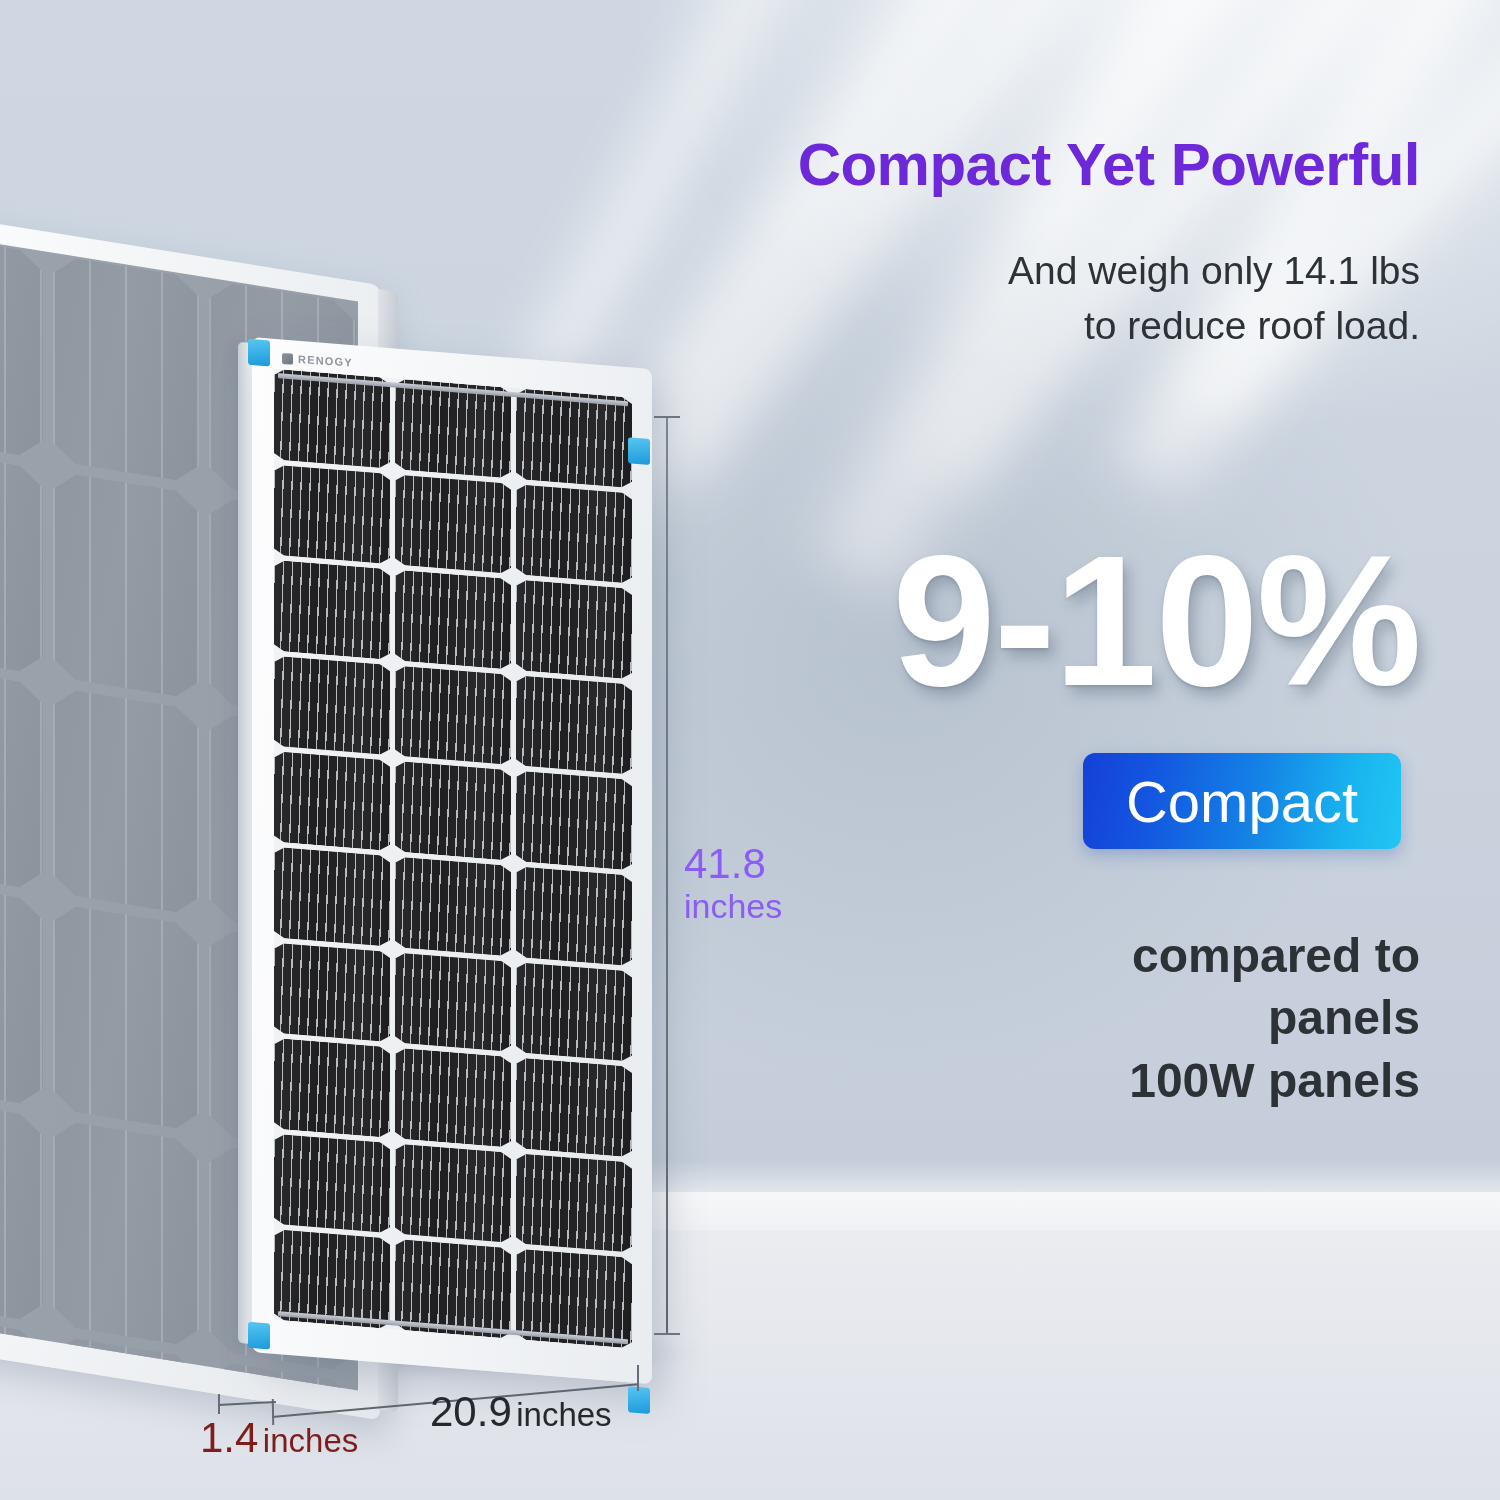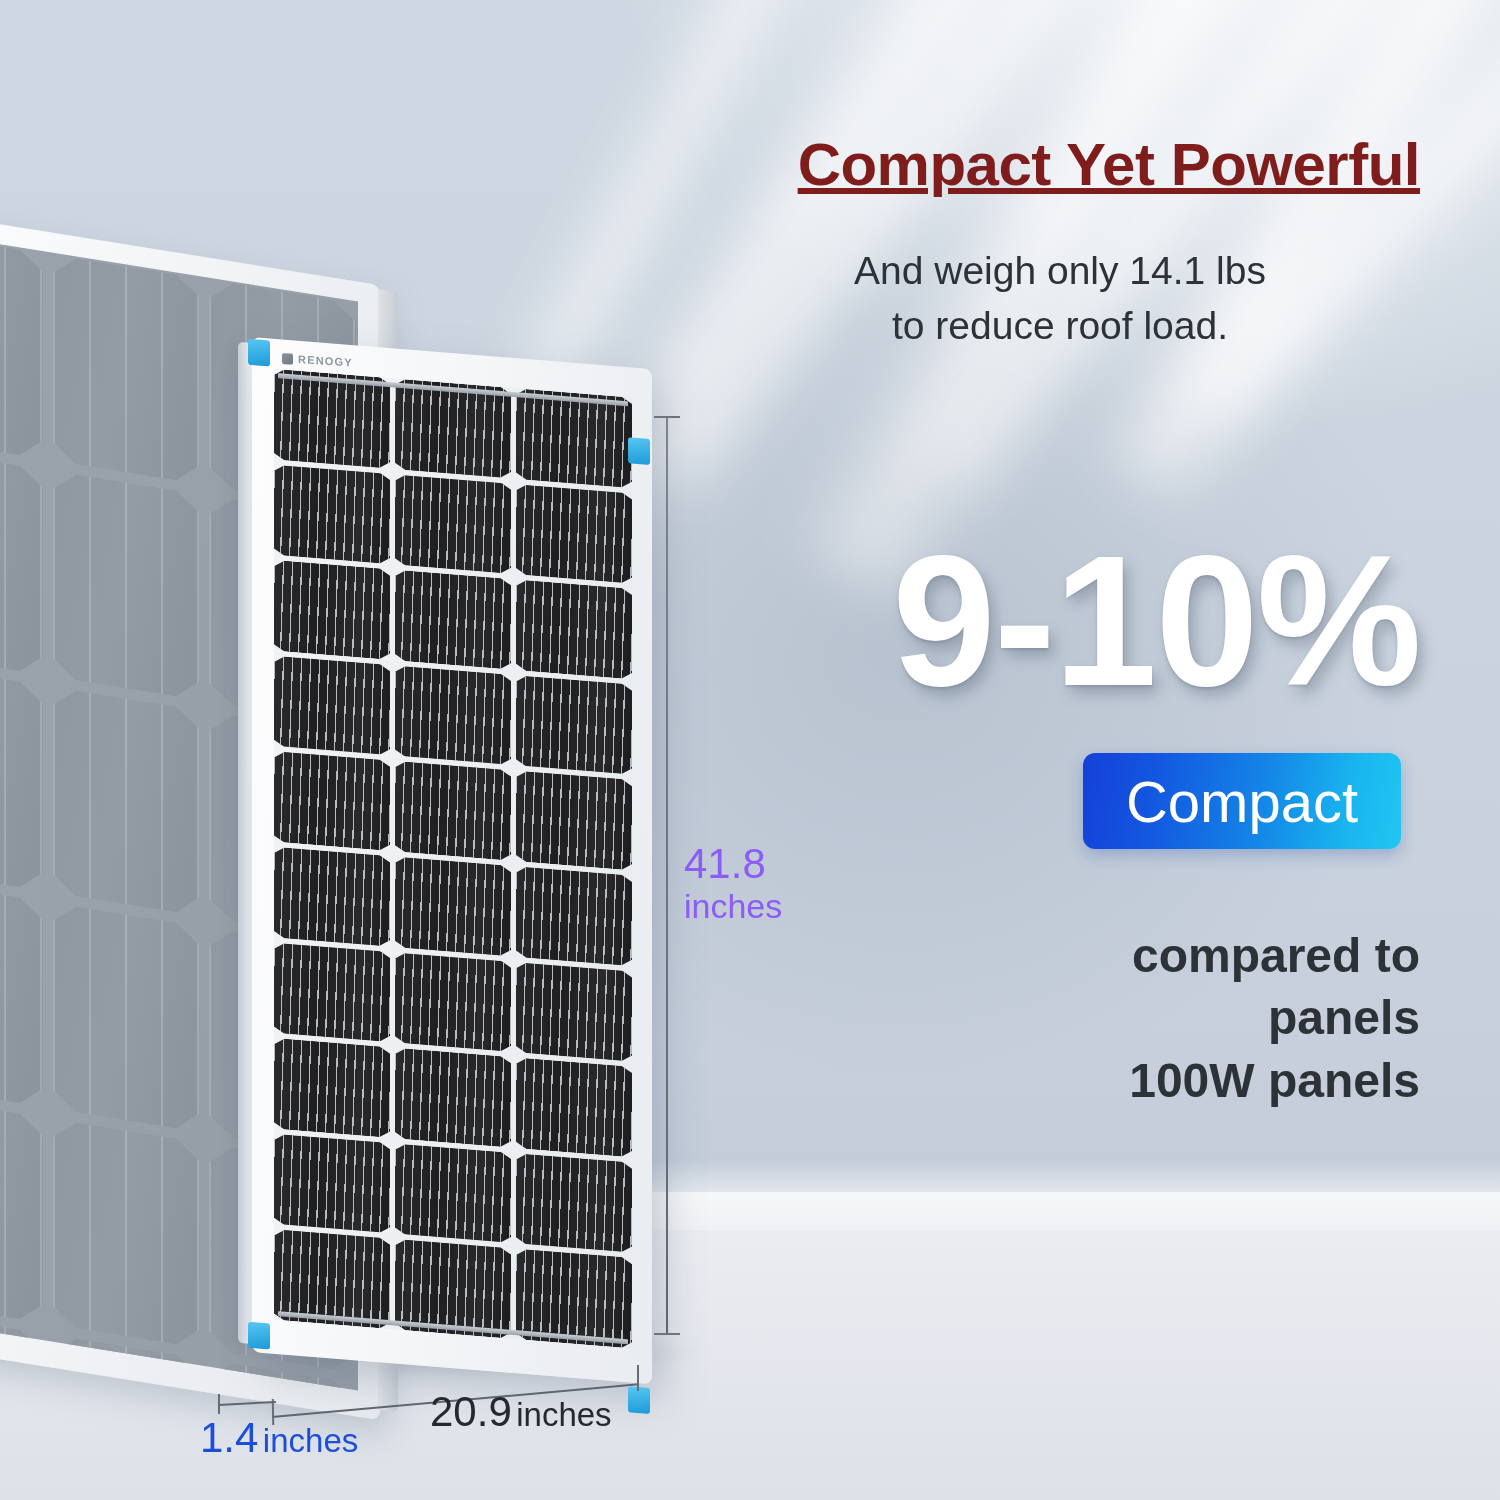--- a/index.html
+++ b/index.html
@@ -65,10 +65,9 @@
     font-size: 60px;
     font-weight: 700;
     letter-spacing: -0.5px;
-    color: #7f1d1d;
+    color: #6d28d9;
     line-height: 1.08;
     white-space: nowrap;
-    text-decoration: underline;
   }
   .subline {
     position: absolute;

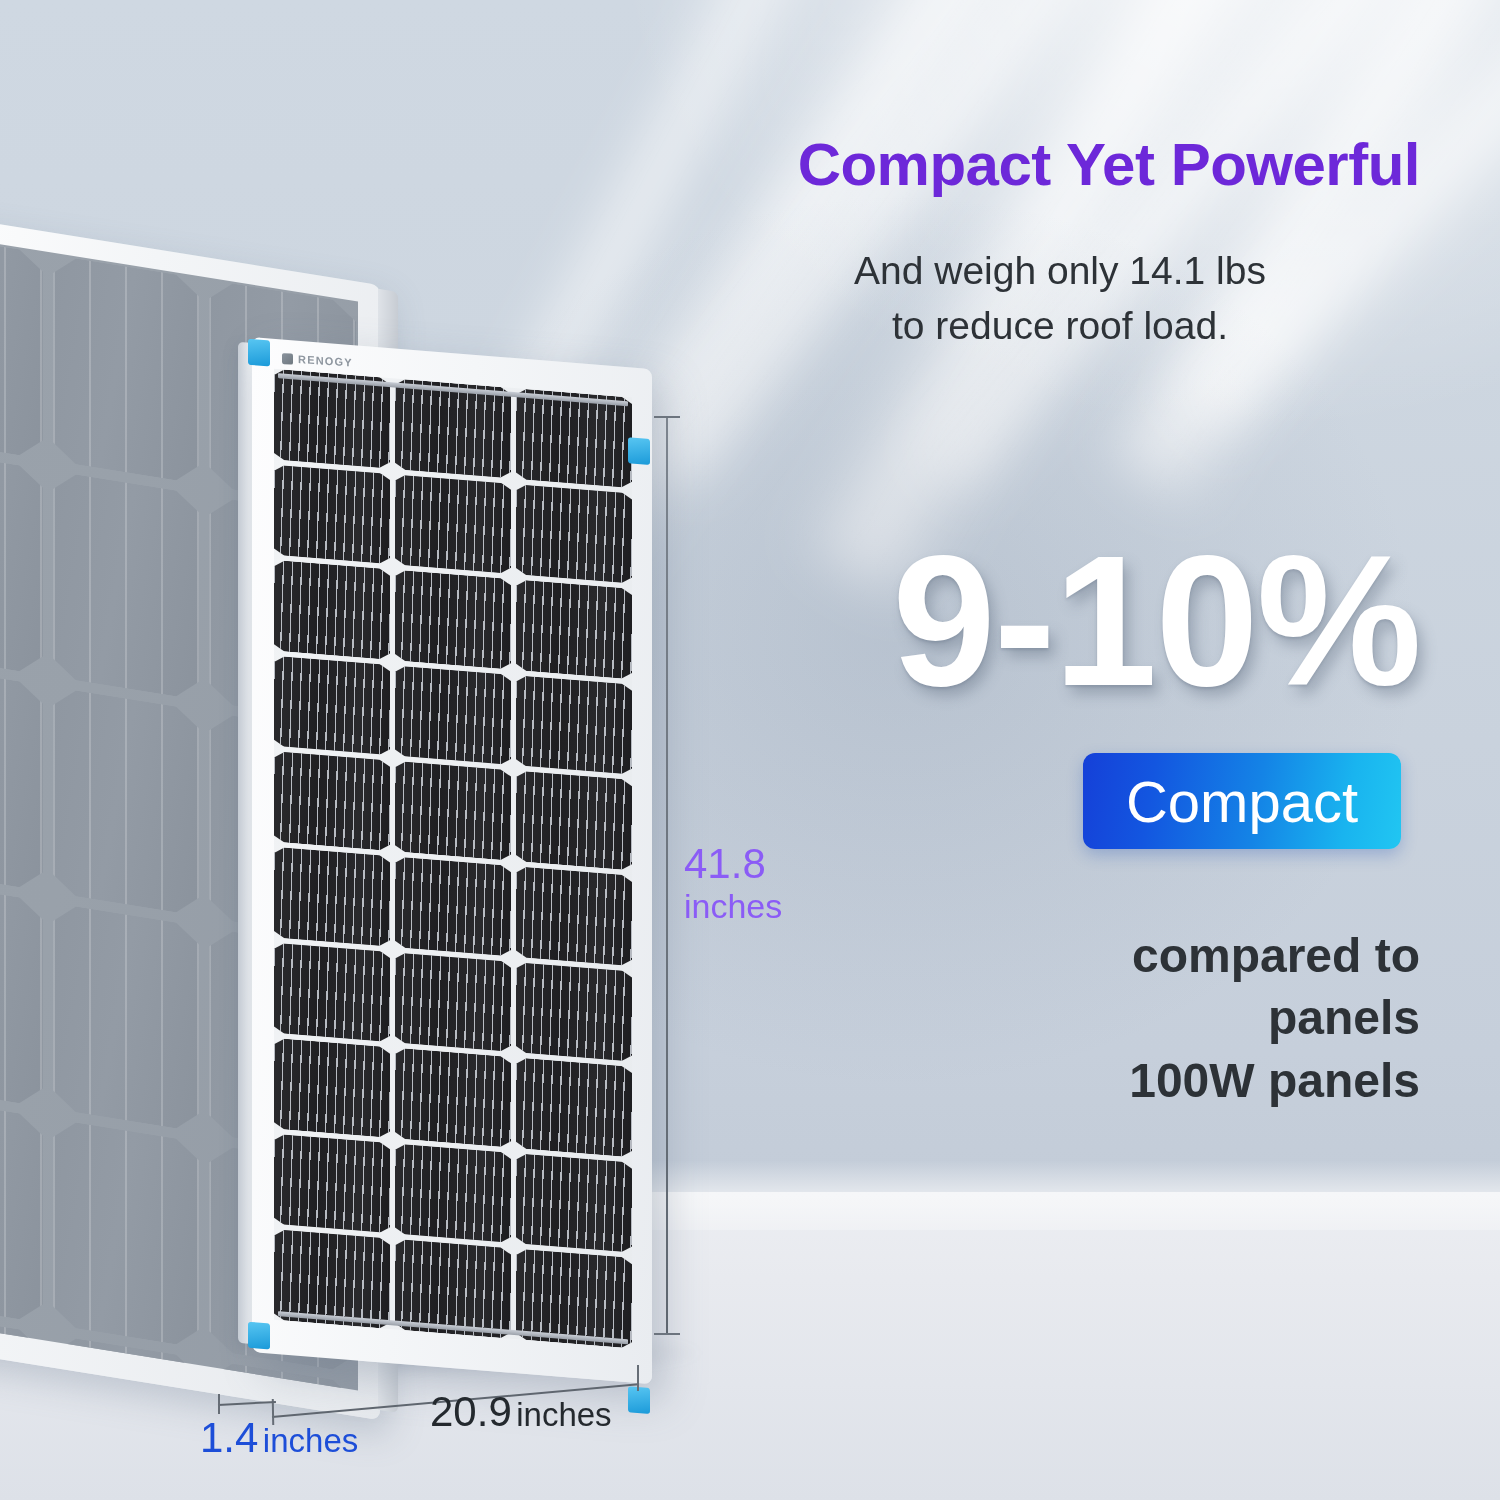--- a/index.html
+++ b/index.html
@@ -72,7 +72,7 @@
   .subline {
     position: absolute;
     left: 700px; top: 243px; width: 720px;
-    text-align: center;
+    text-align: right;
     font-size: 39px;
     font-weight: 400;
     color: #2d3237;

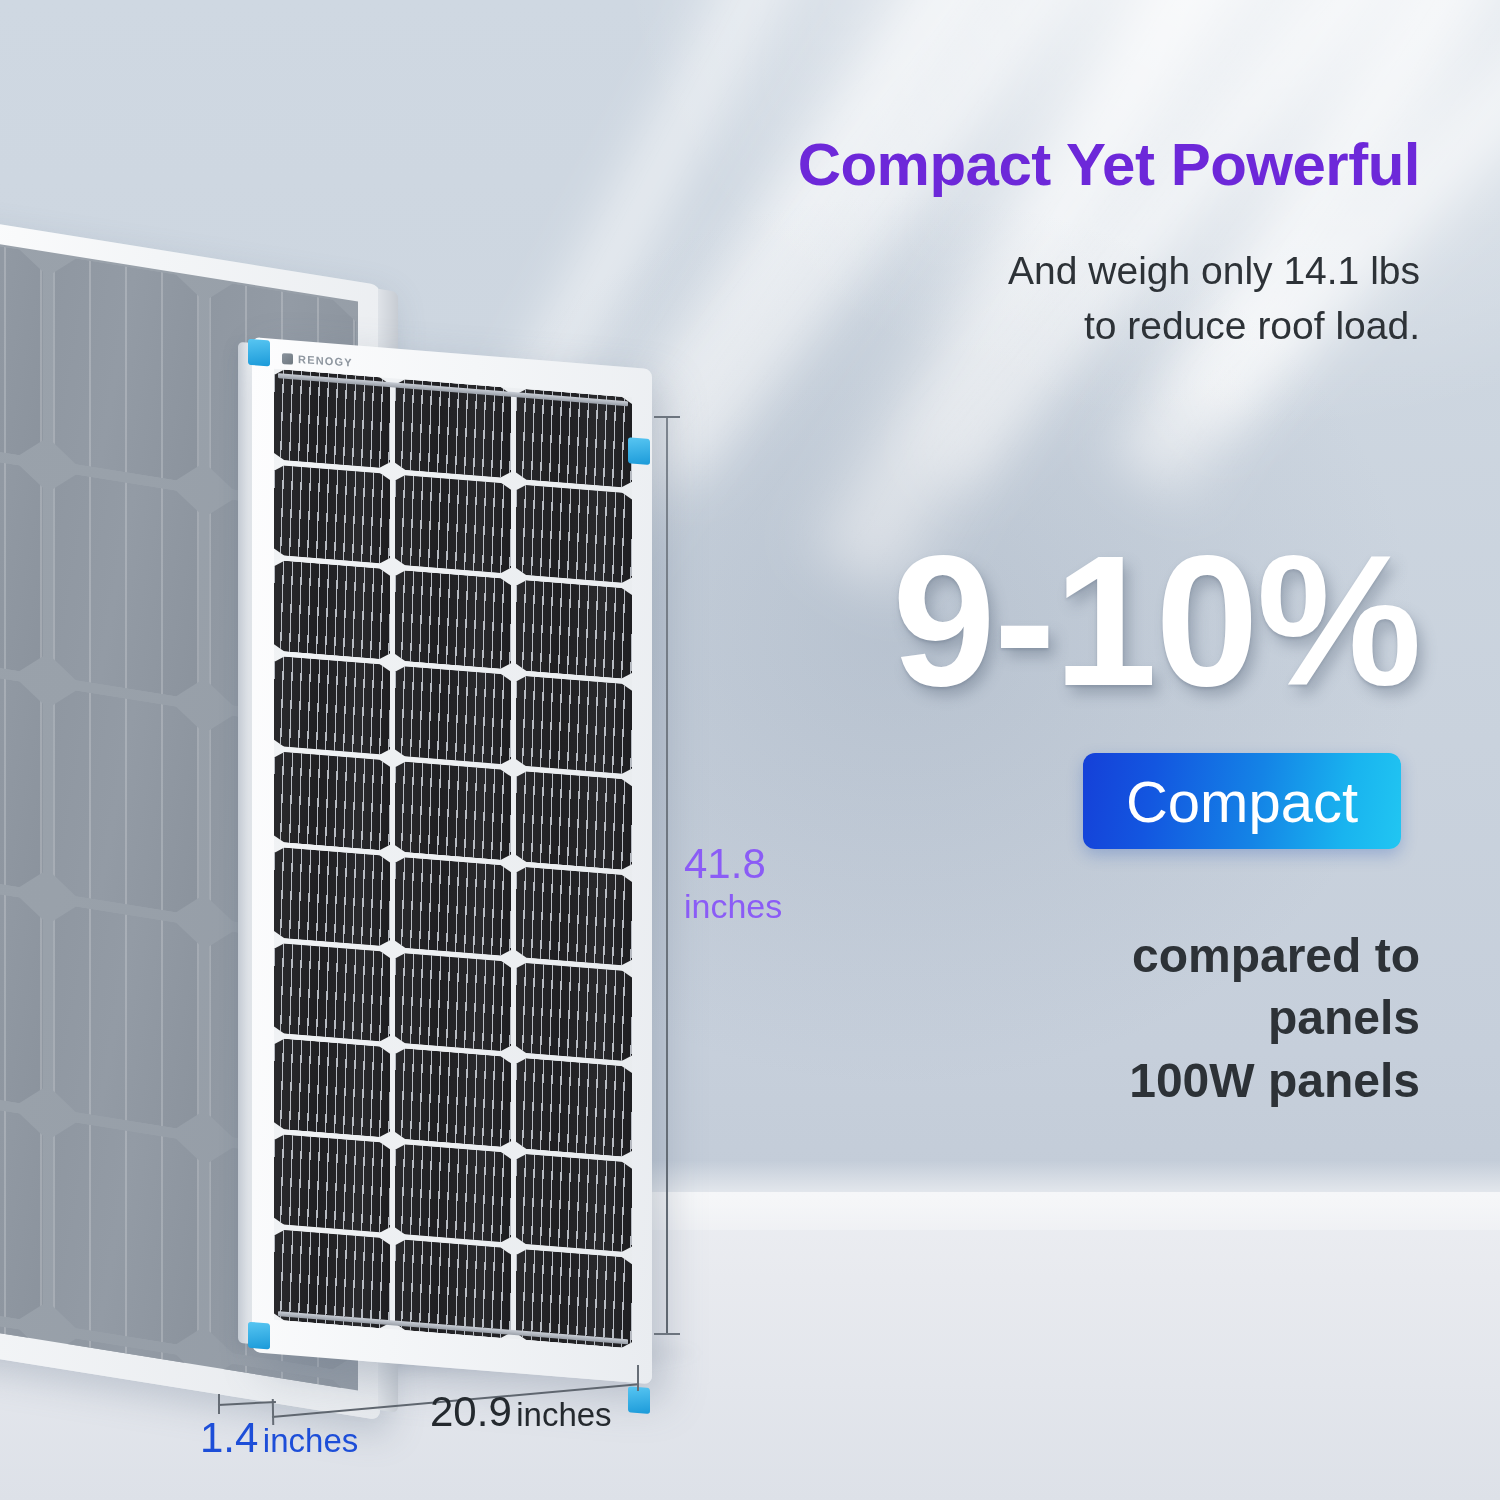--- a/index.html
+++ b/index.html
@@ -182,7 +182,7 @@
   .lbl-depth {
     position: absolute;
     left: 200px; top: 1414px;
-    color: #1d4ed8; white-space: nowrap;
+    color: #7f1d1d; white-space: nowrap;
   }
   .lbl-width .num, .lbl-depth .num { font-size: 42px; }
   .lbl-width .unit, .lbl-depth .unit { font-size: 33px; }

